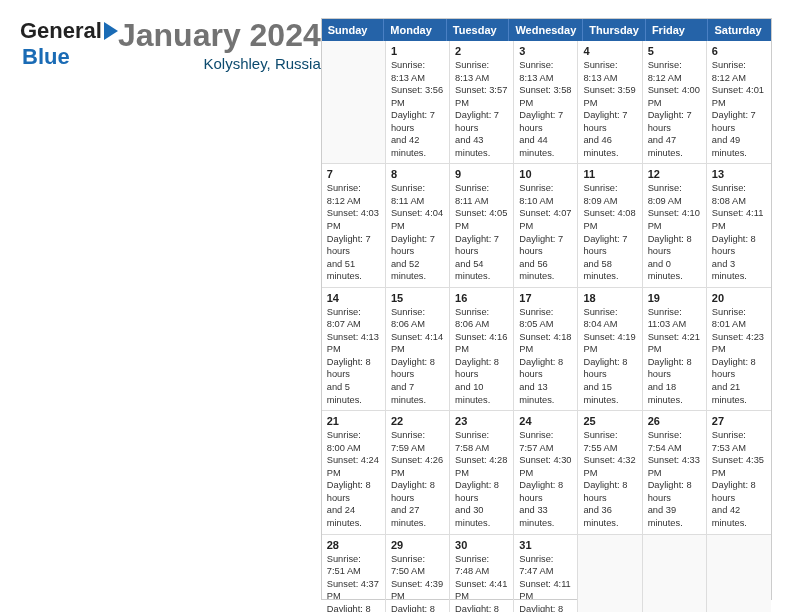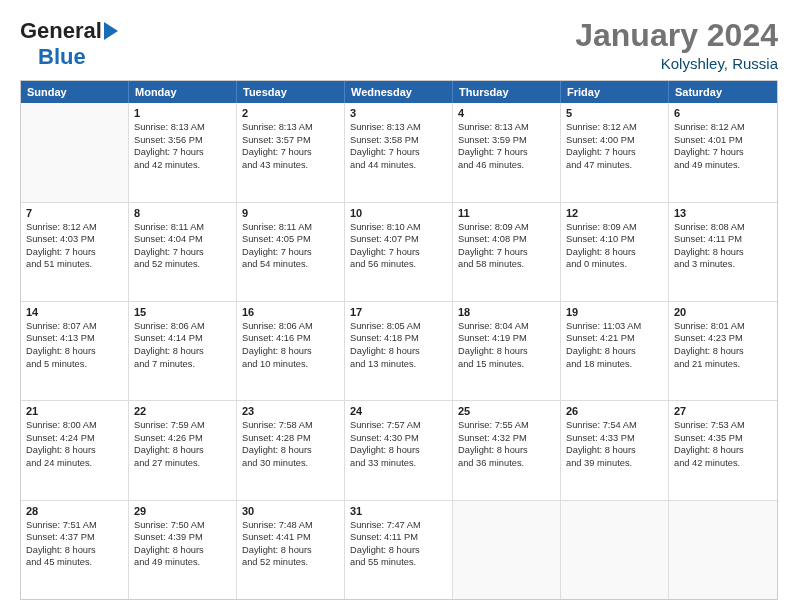--- a/index.html
+++ b/index.html
@@ -13,9 +13,9 @@
     .page {
       width: 792px;
       height: 612px;
-      padding: 18px 14px 12px 20px;
-      display: flex;
-      flex-direction: column;
+      padding: 18px 20px 12px 20px;
+      display: flex;
+      flex-direction: row;
     }
     .header {
       display: flex;

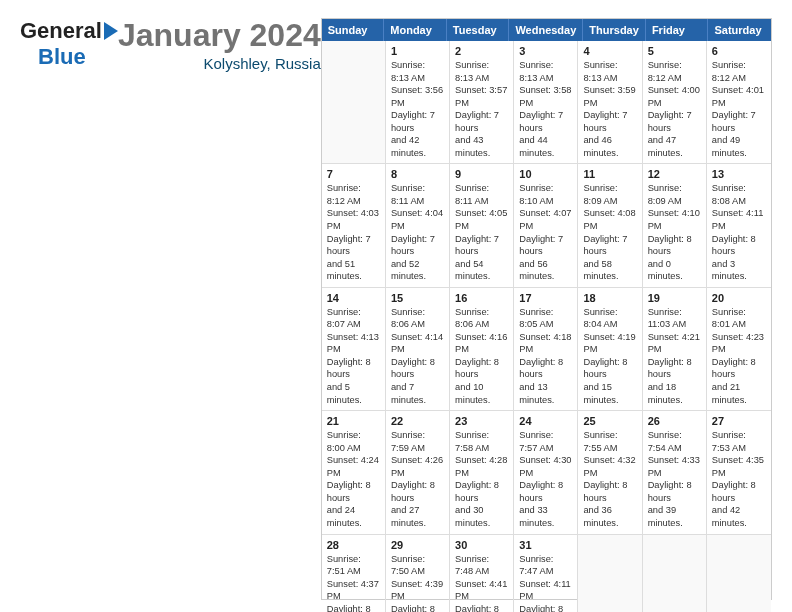--- a/index.html
+++ b/index.html
@@ -120,7 +120,7 @@
         <span class="logo-arrow"></span>
       </div>
       <div>
-        <span style="font-size:22px;font-weight:bold;color:#1a6bb5;margin-left:18px;">Blue</span>
+        <span style="font-size:22px;font-weight:bold;color:#1a6bb5;margin-left:2px;">Blue</span>
       </div>
     </div>
     <div class="title-block">

